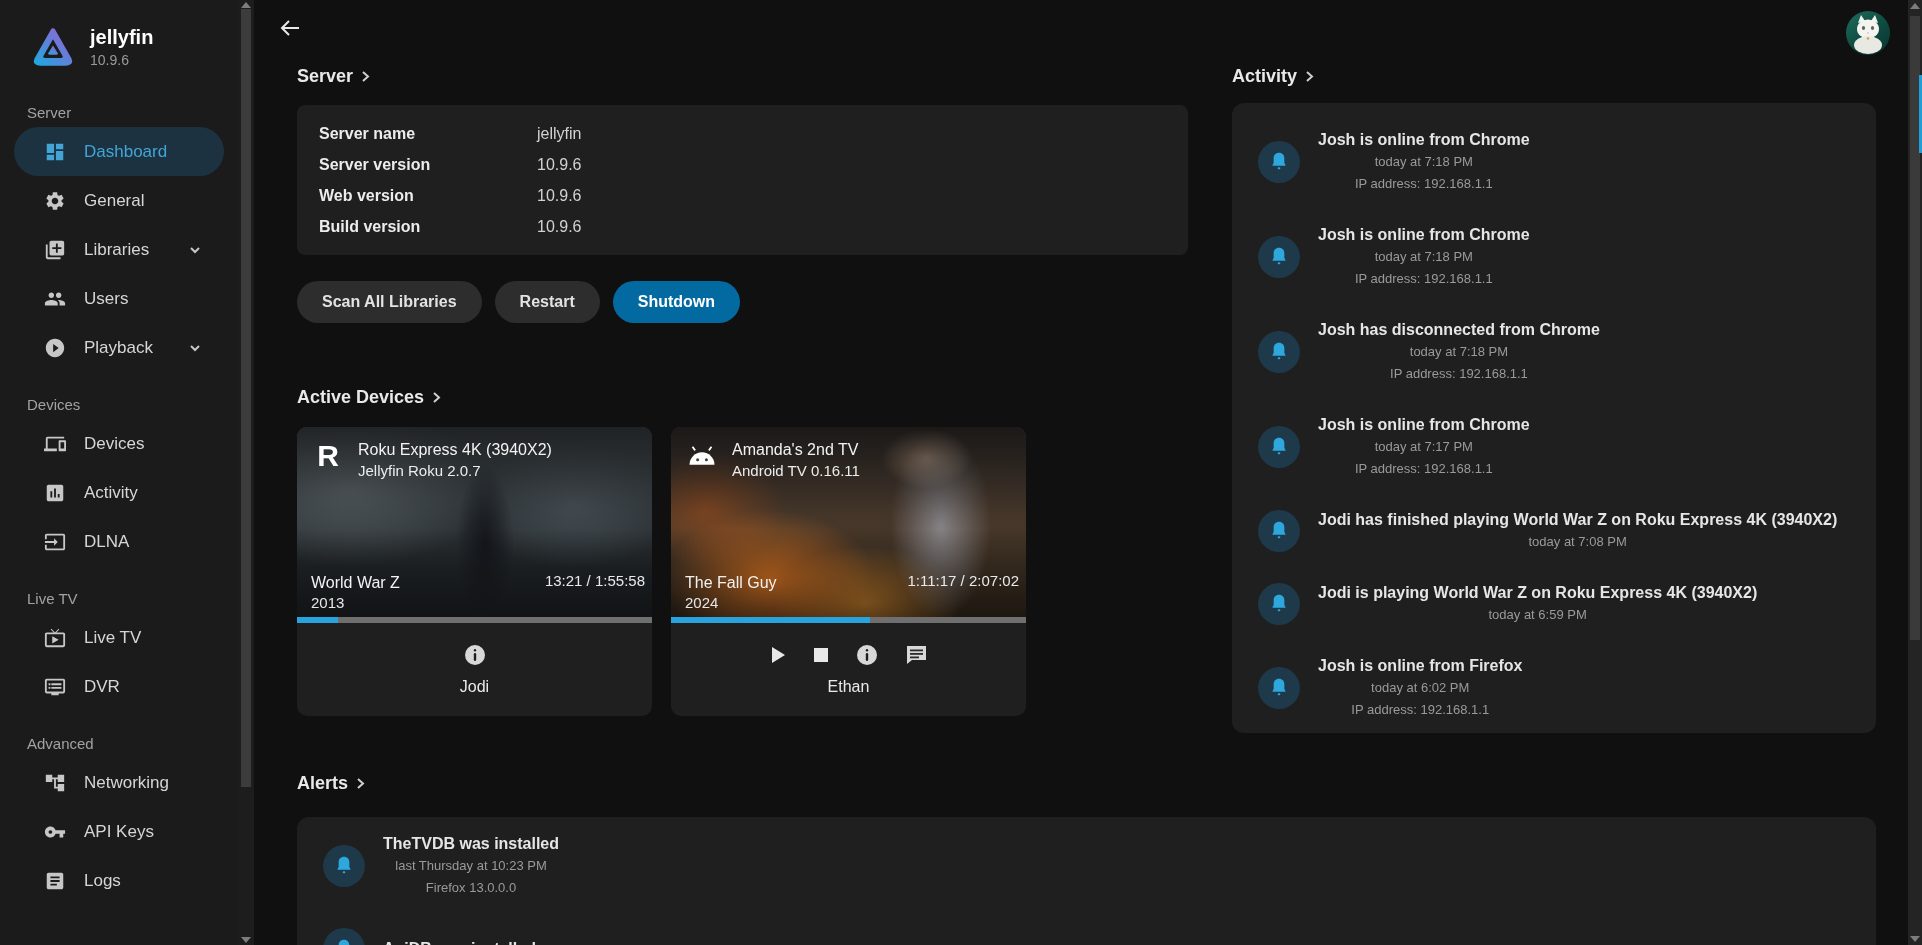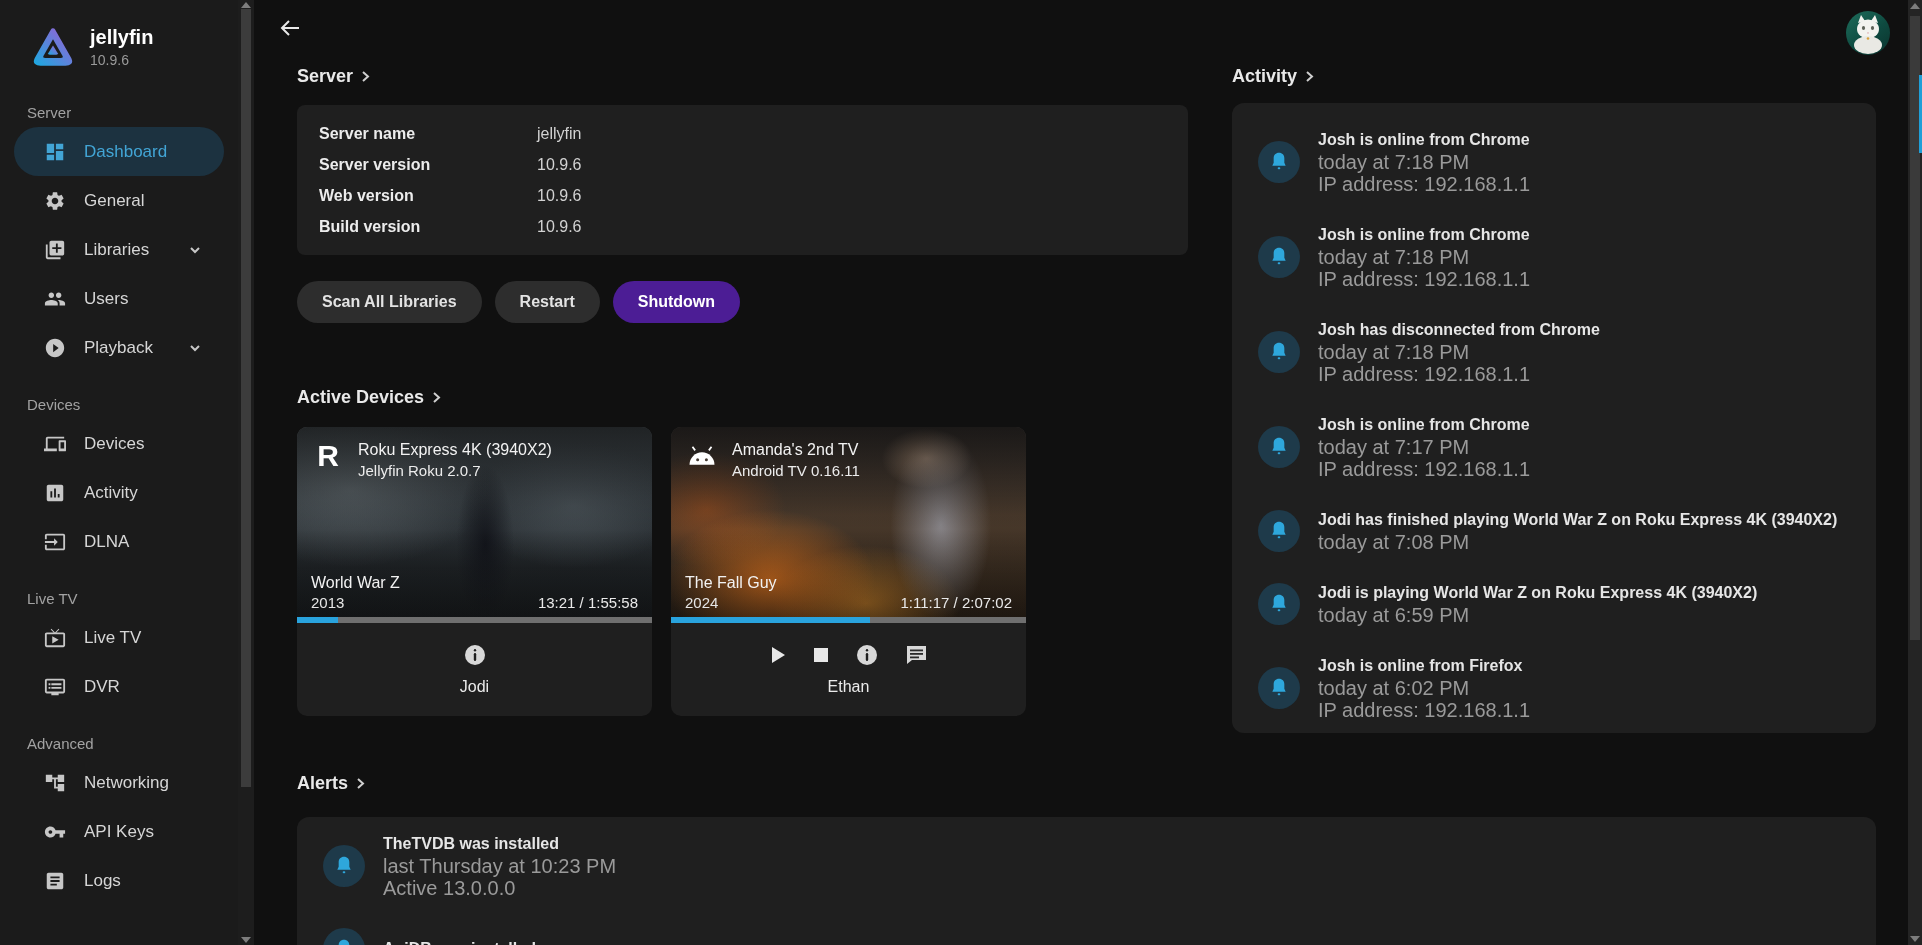--- a/index.html
+++ b/index.html
@@ -107,7 +107,7 @@
   .badge svg { width:20px; height:22px; }
   .act-lines { line-height:22px; }
   .act-title { font-size:16px; font-weight:600; color:#e6e6e6; }
-  .act-sub { font-size:20px; color:#9a9a9a; }
+  .act-sub { font-size:13px; color:#9a9a9a;text-align:center; }
 
   .alerts-sec { position:absolute; left:43px; top:773px; width:1579px; }
   .alerts-card { margin-top:24px; background:#1f1f1f; border-radius:12px; height:260px;

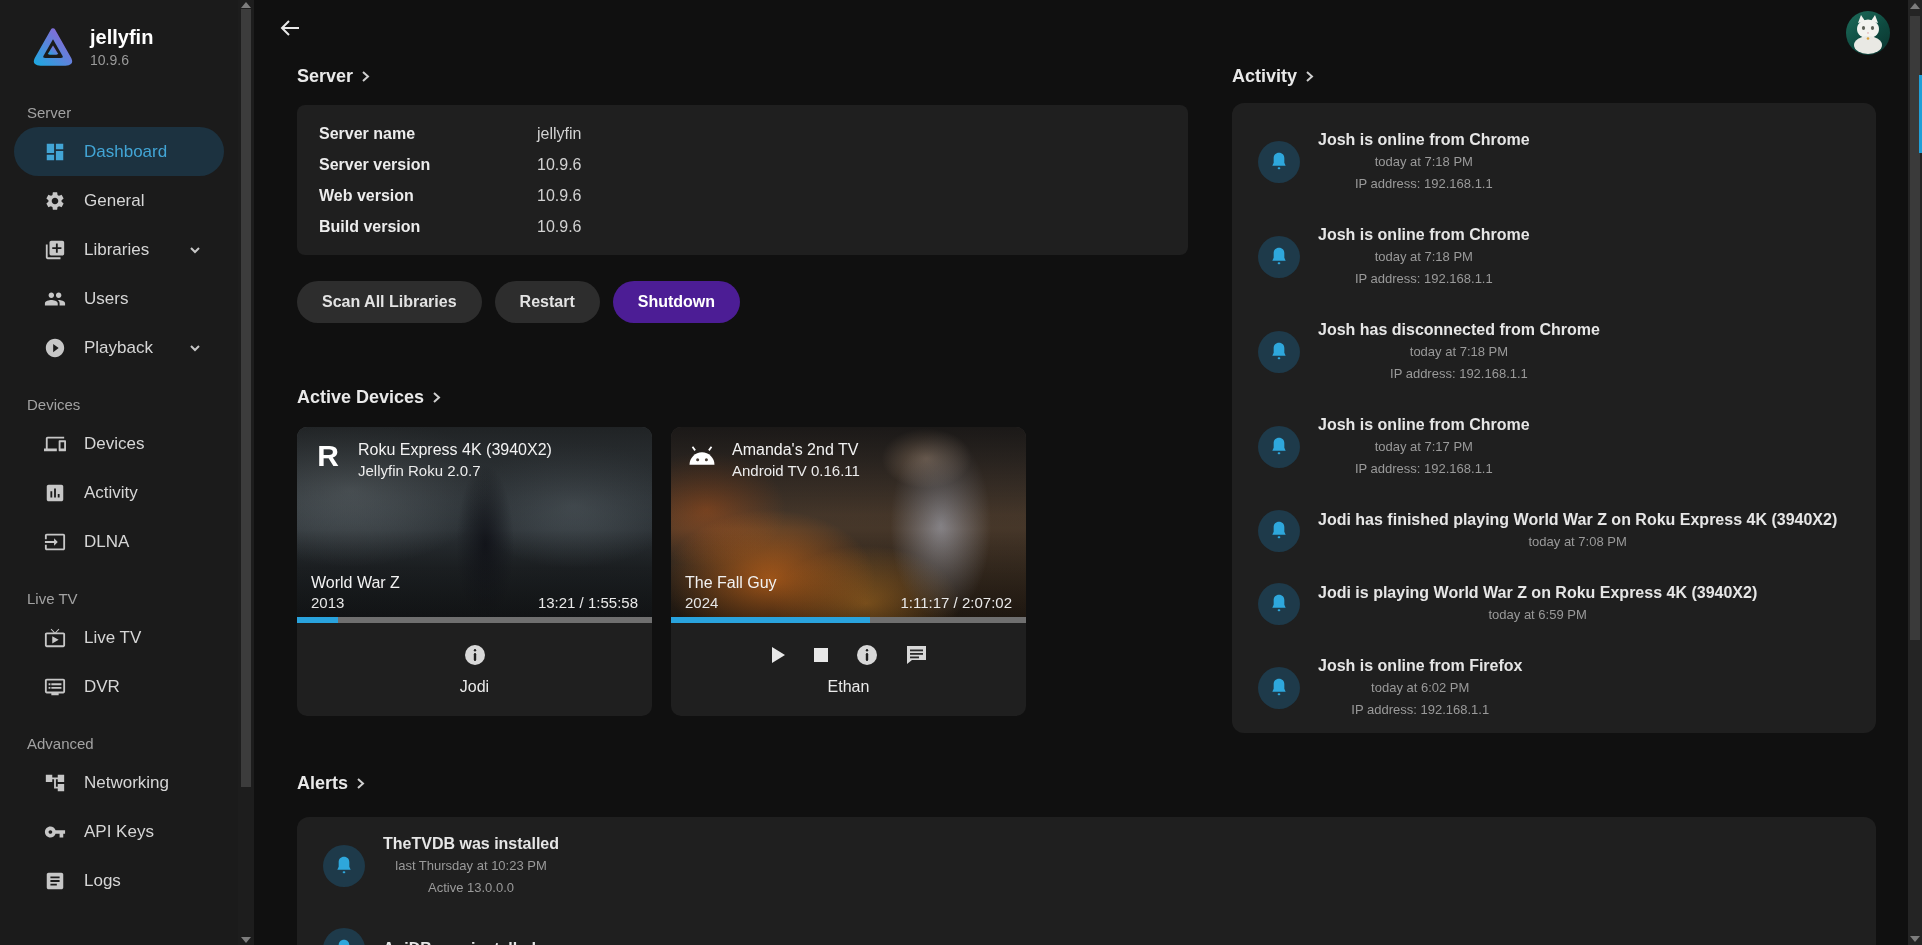--- a/index.html
+++ b/index.html
@@ -59,7 +59,7 @@
   .btn-row { margin-top:26px; display:flex; gap:13px; }
   .pill-btn { height:42px; border:none; border-radius:21px; background:#2d2d2d; color:#e3e3e3;
     font-family:inherit; font-size:16px; font-weight:bold; padding:0 25px; cursor:pointer; }
-  .pill-btn.danger { background:#4c1d95; color:#fff; }
+  .pill-btn.danger { background:#0369a1; color:#fff; }
 
   .devices-head { margin-top:64px; }
   .cards-row { margin-top:20px; display:flex; gap:19px; }

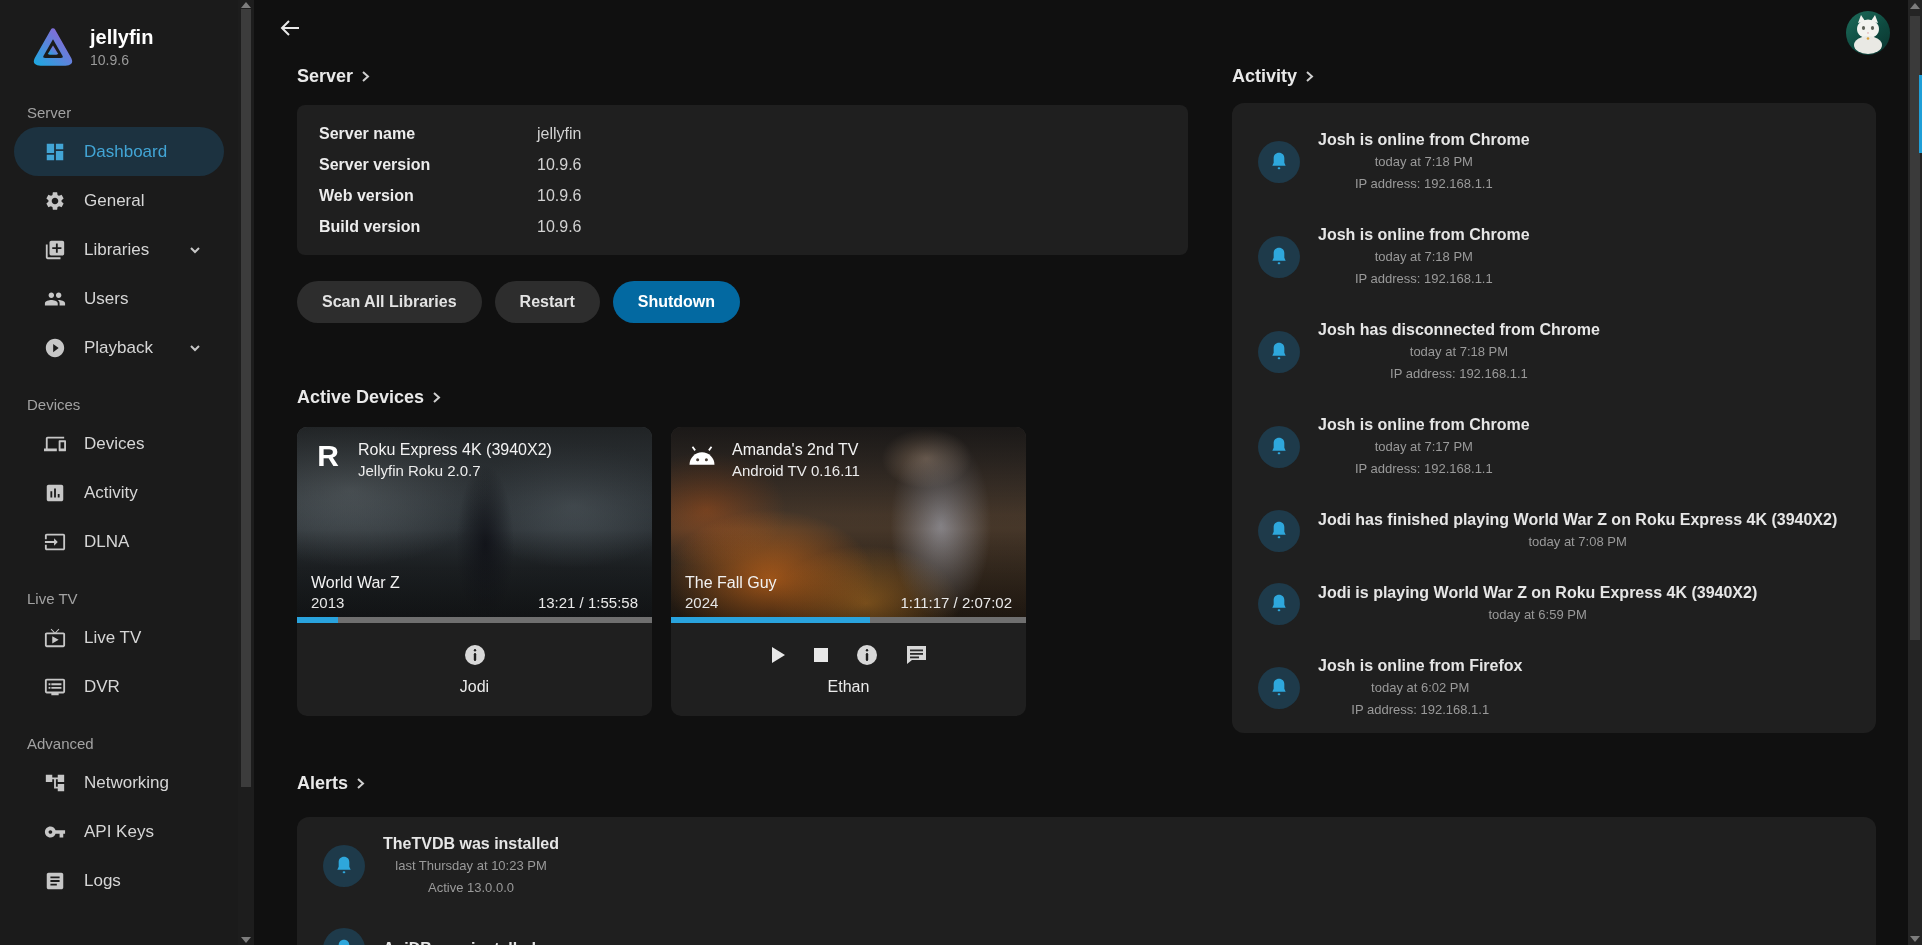--- a/index.html
+++ b/index.html
@@ -85,8 +85,8 @@
   .dev-lines { line-height:21px; }
   .dev-title { font-size:16px; color:#f2f2f2; }
   .dev-client { font-size:15px; color:#ececec; }
-  .media-bottom { position:absolute; left:14px; right:14px; bottom:12px;
-    display:flex; justify-content:space-between; align-items:flex-end; }
+  .media-bottom { position:absolute; left:14px; right:7px; bottom:12px;
+    display:flex; justify-content:space-between; }
   .media-title { font-size:16px; color:#f2f2f2; line-height:22px; }
   .media-year { font-size:15px; color:#e6e6e6; }
   .media-time { font-size:15px; color:#e9e9e9; }

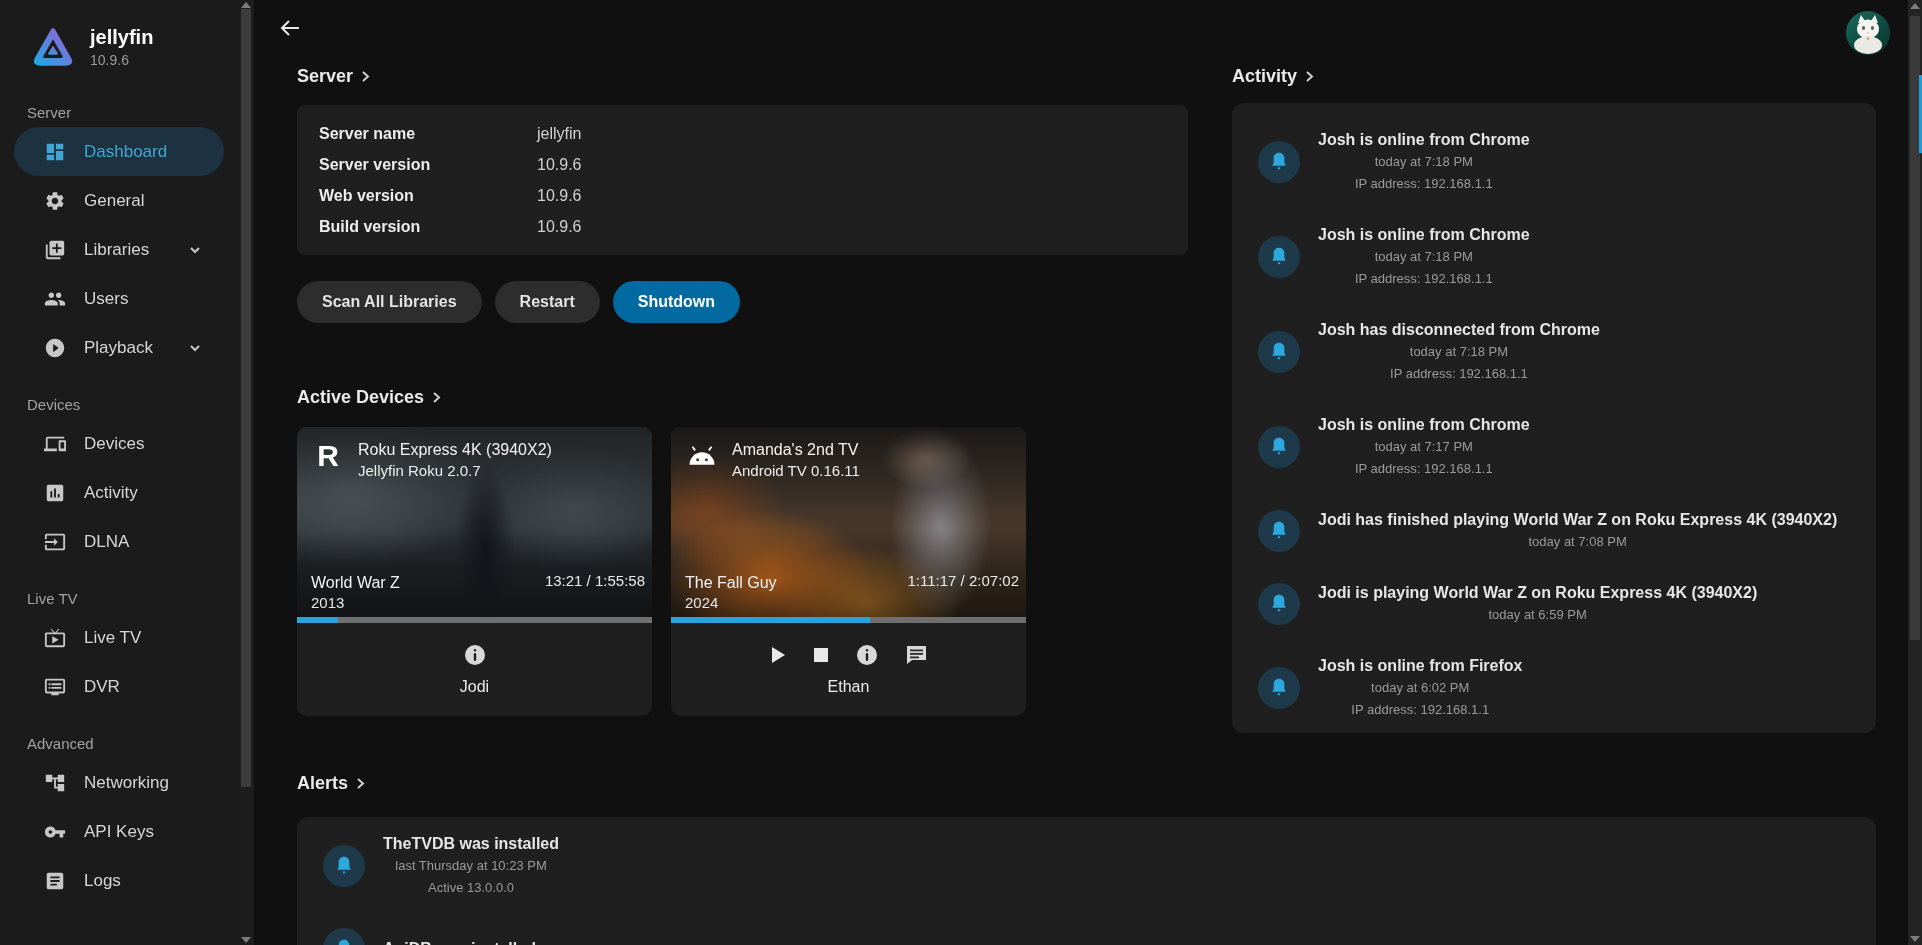--- a/index.html
+++ b/index.html
@@ -526,7 +526,7 @@
     <div class="act-lines">
       <div class="act-title">TheTVDB was installed</div>
       <div class="act-sub t2">last Thursday at 10:23 PM</div>
-      <div class="act-sub t3">Active 13.0.0.0</div>
+      <div class="act-sub t3">Firefox 13.0.0.0</div>
     </div>
   </div>
         <div class="act-item">

